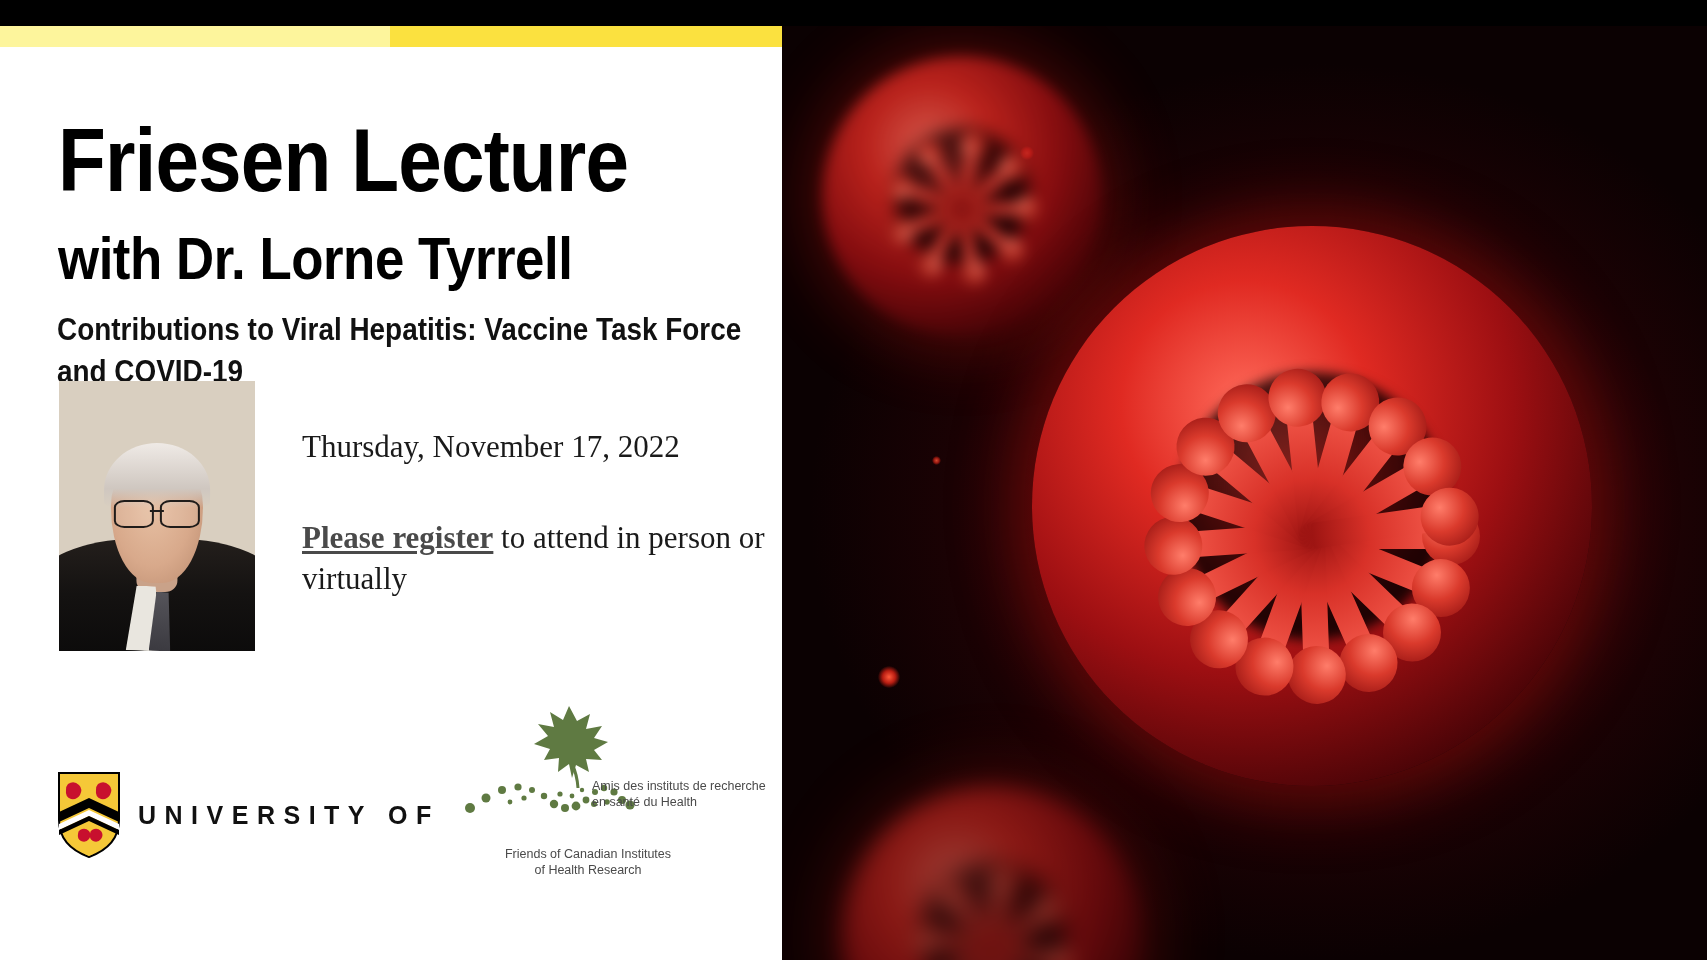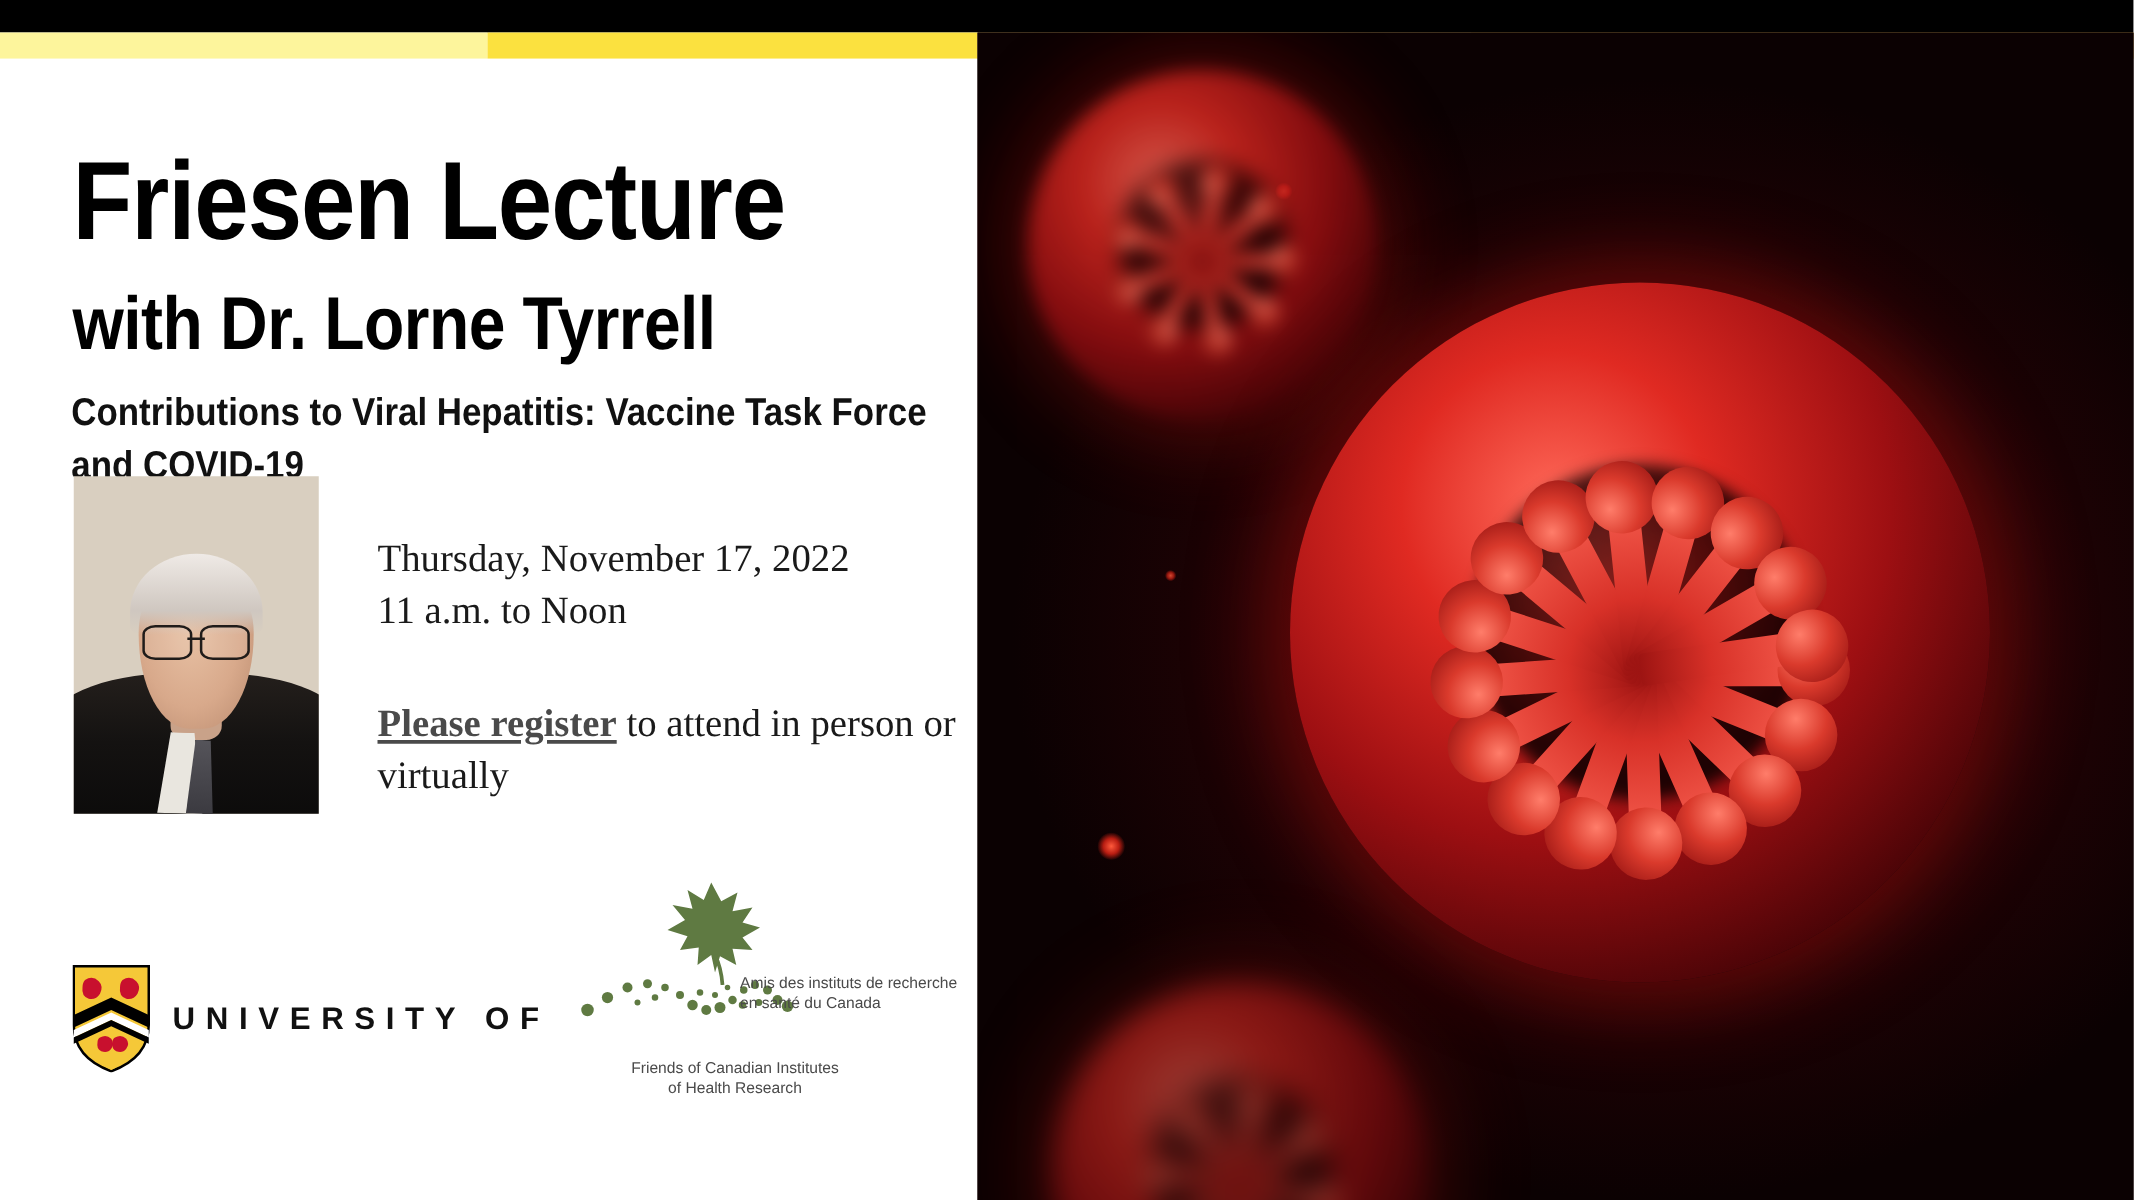--- a/index.html
+++ b/index.html
@@ -365,7 +365,6 @@
     <div class="details">
       <div class="block">
         <div>Thursday, November 17, 2022</div>
-        <div>11 a.m. to Noon</div>
       </div>
       <div class="block">
         <span class="reg-link">Please register</span><span> to attend in person or virtually</span>

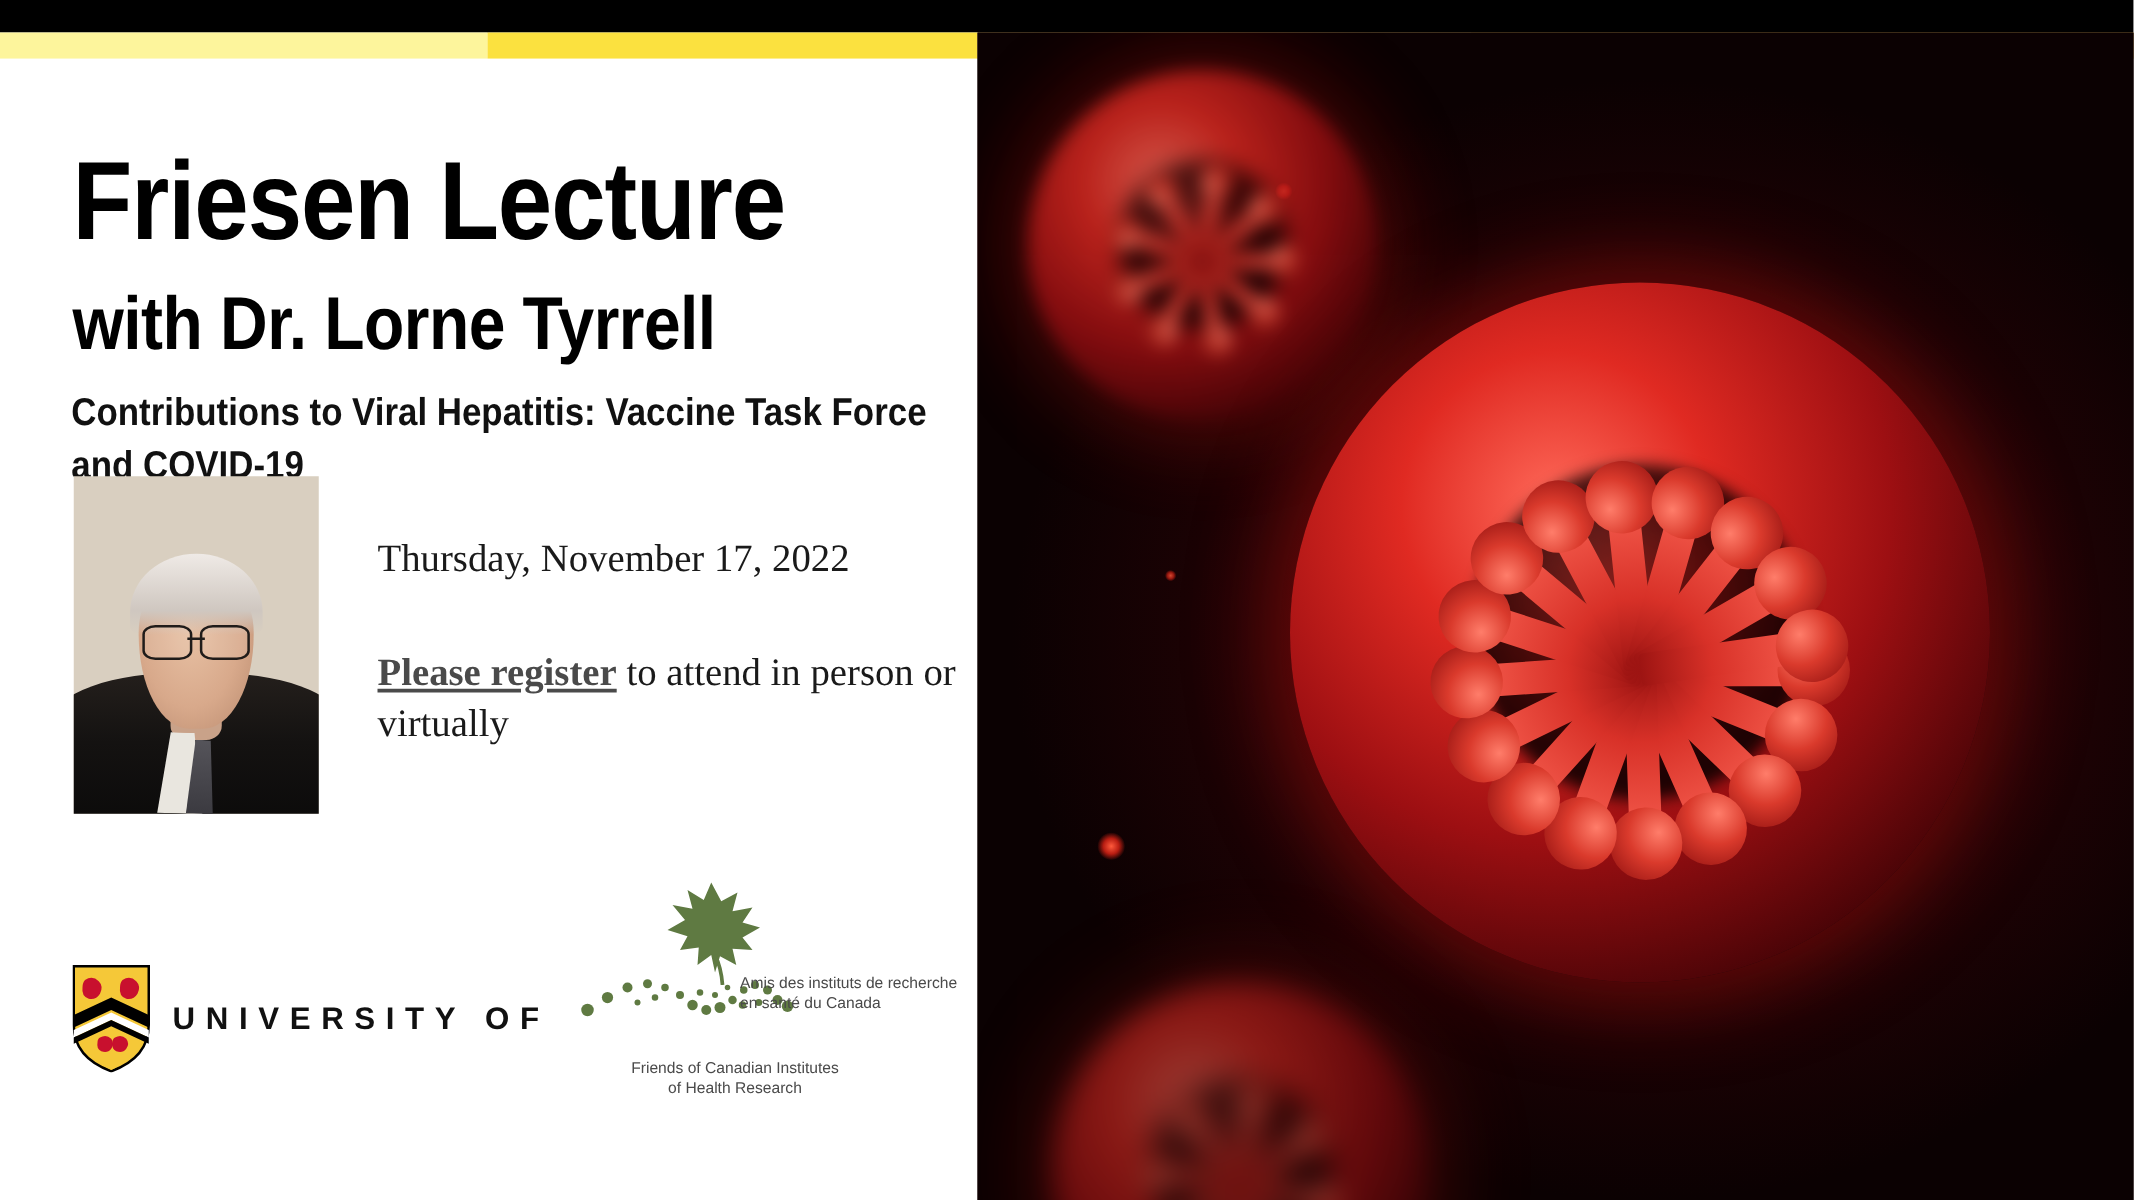--- a/index.html
+++ b/index.html
@@ -425,7 +425,7 @@
       </svg>
       <div class="fr">
         <div>Amis des instituts de recherche</div>
-        <div>en santé du Canada</div>
+        <div>en santé du Health</div>
       </div>
       <div class="en">
         <div>Friends of Canadian Institutes</div>

